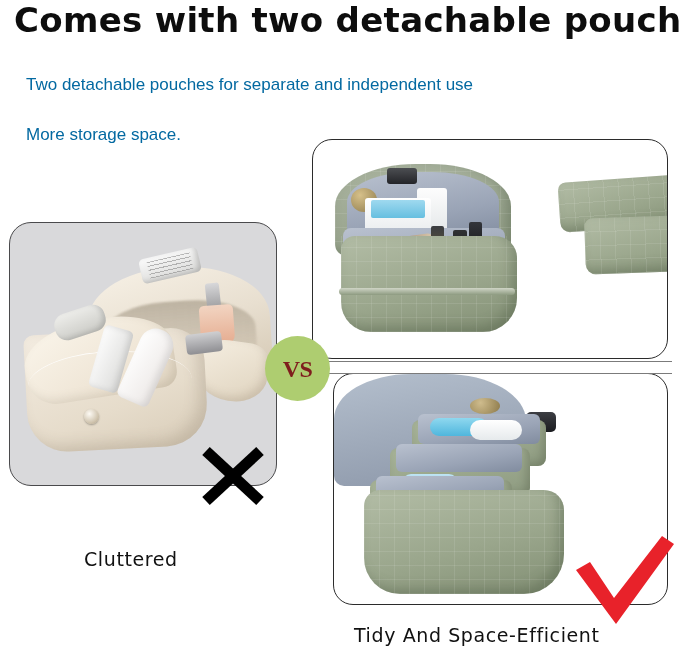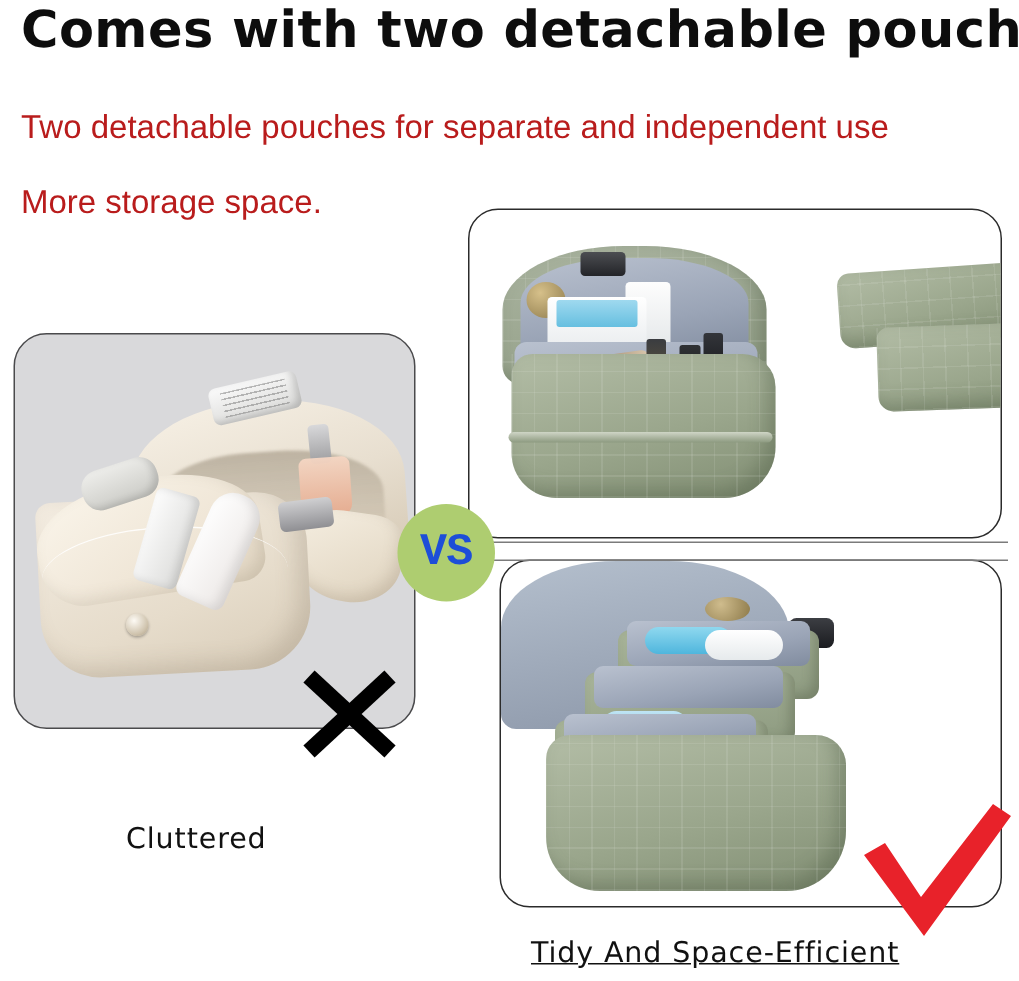--- a/index.html
+++ b/index.html
@@ -32,10 +32,10 @@
   }
   .subtitle-line {
     position: absolute;
-    left: 14px;
+    left: 26px;
     font-family: "Liberation Sans", sans-serif;
-    font-size: 22px;
-    color: #b91c1c;
+    font-size: 17px;
+    color: #0369a1;
     white-space: nowrap;
     line-height: 22px;
   }

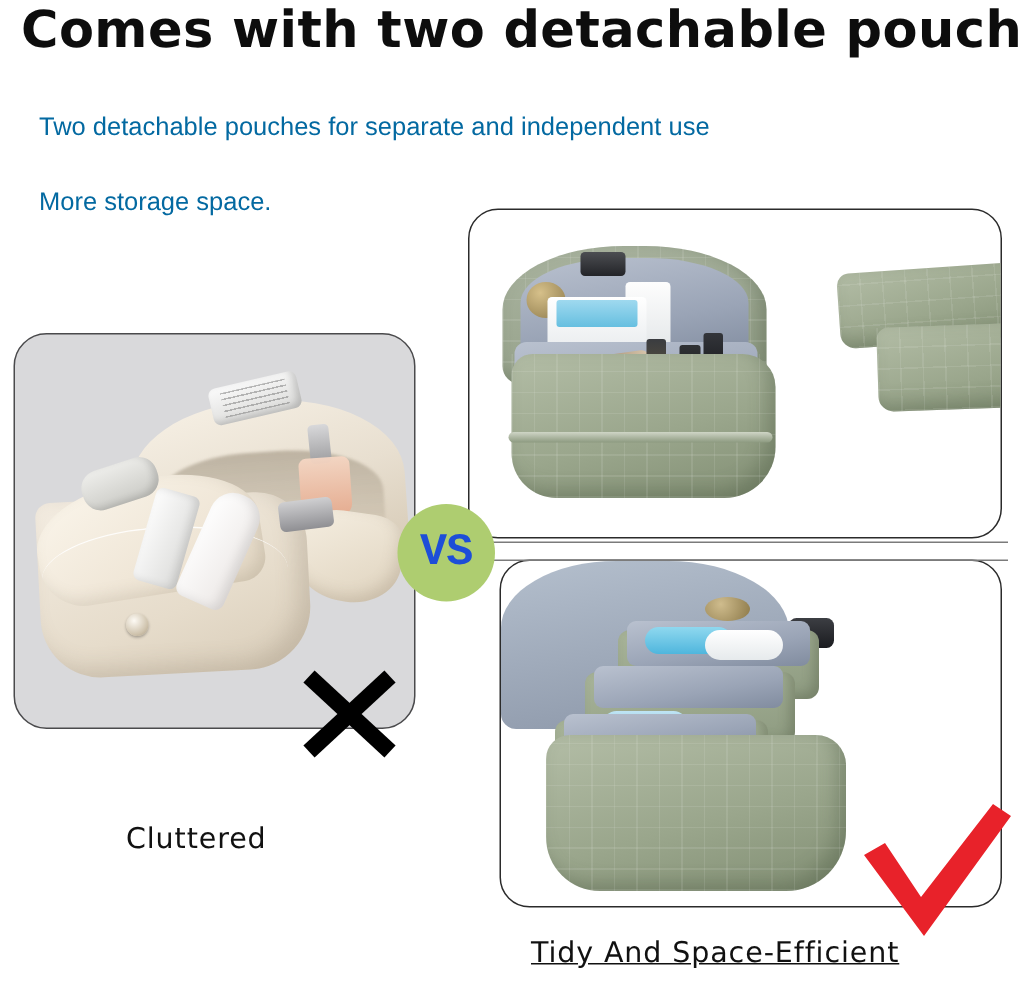--- a/index.html
+++ b/index.html
@@ -101,10 +101,10 @@
     z-index: 6;
   }
   .vs-badge span {
-    font-family: Liberation Mono, monospace;
+    font-family: Liberation Serif, serif;
     font-weight: bold;
-    font-size: 30px;
-    color: #1d4ed8;
+    font-size: 24px;
+    color: #7f1d1d;
     letter-spacing: -0.5px;
     line-height: 1;
   }

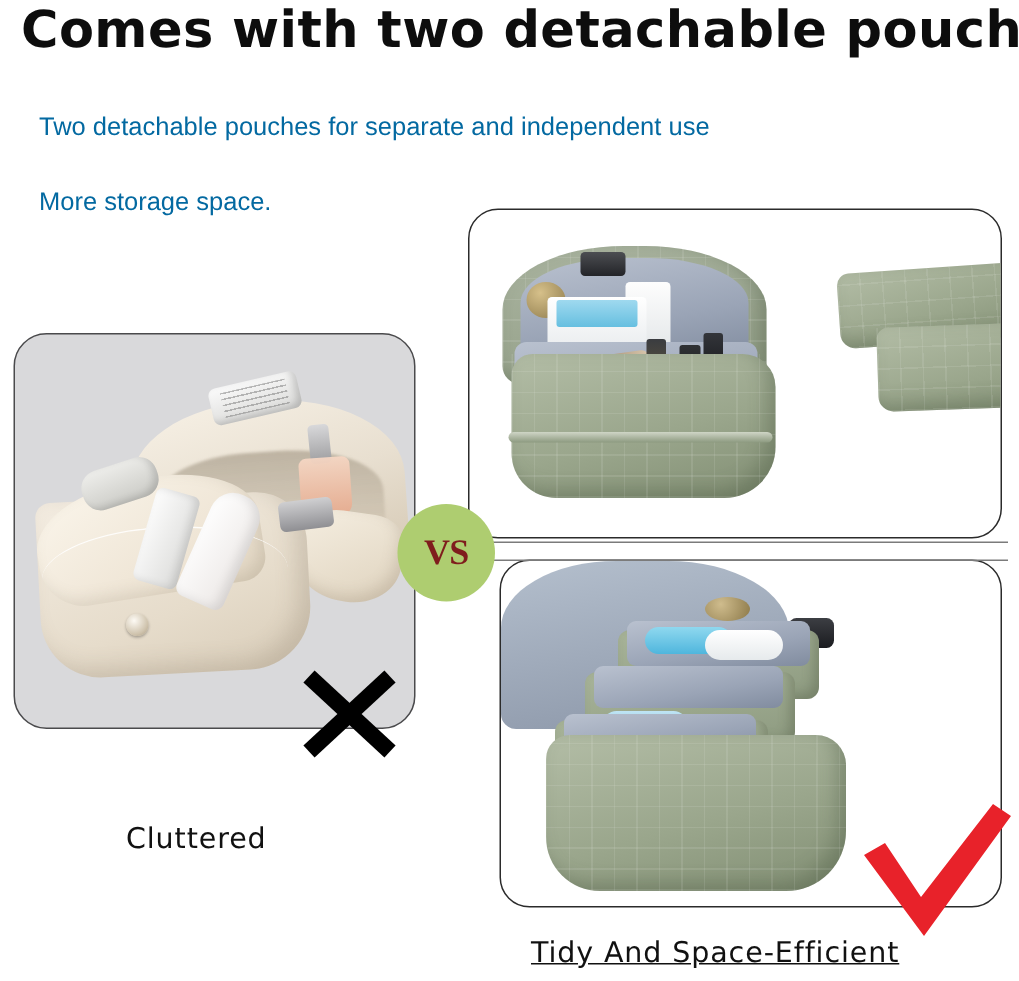--- a/index.html
+++ b/index.html
@@ -84,7 +84,7 @@
     letter-spacing: 0.6px;
   }
   .caption-left  { left: 84px;  top: 527px; margin-top: 21px; }
-  .caption-right { left: 354px; top: 624px; text-decoration: underline; }
+  .caption-right { left: 354px; top: 624px; }
 
   
   .vs-badge {

